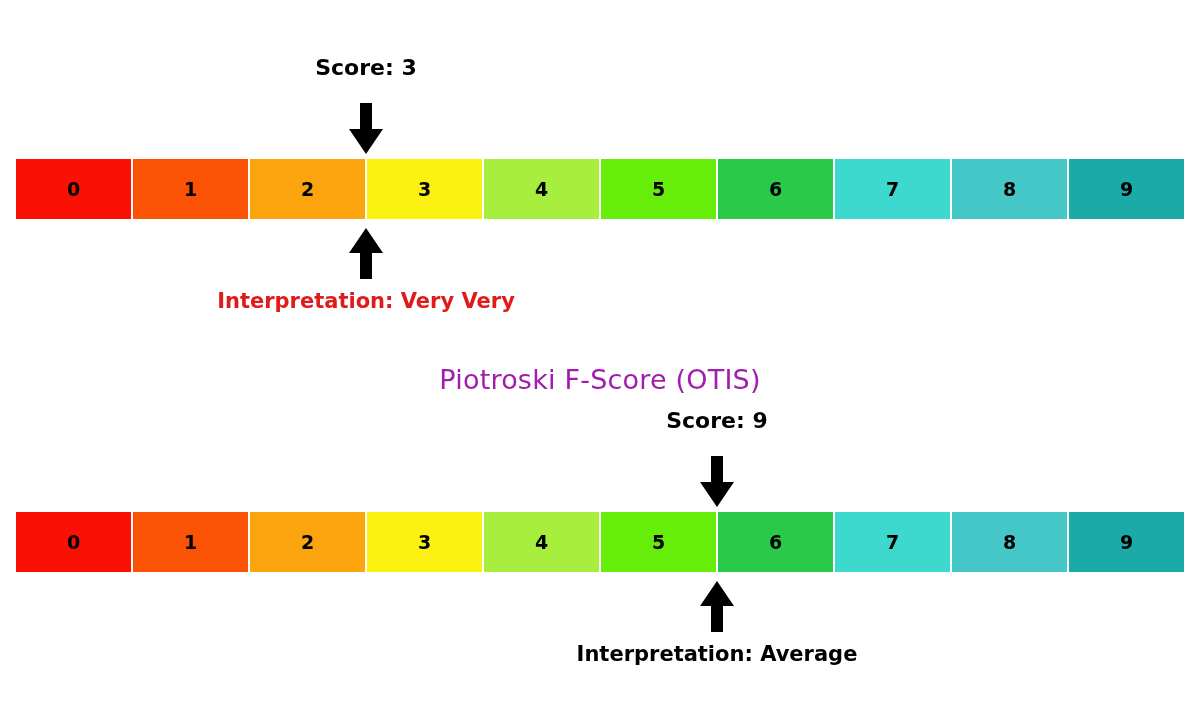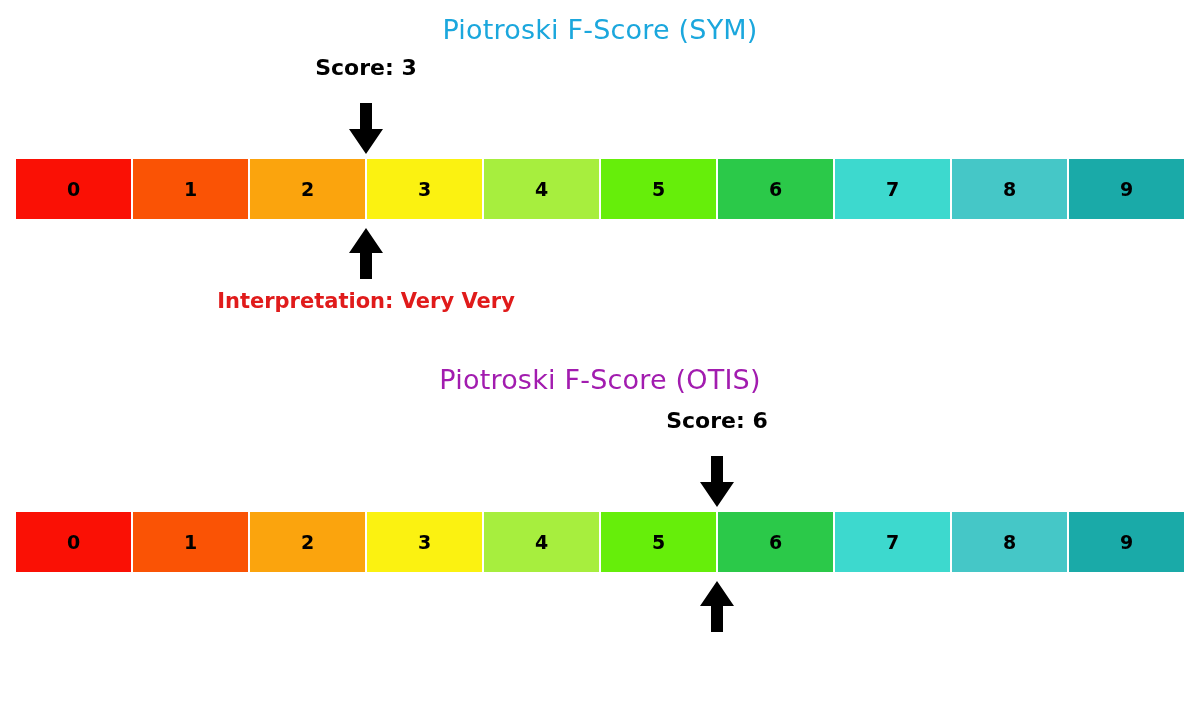--- a/index.html
+++ b/index.html
@@ -76,7 +76,6 @@
 <body style="background: rgb(255, 255, 255);">
 
 <div class="gauge-block" id="gauge-block-0">
-  <div class="gauge-title" style="position: absolute; top: 14px; left: 0px; width: 1200px; color: rgb(27, 167, 221);">Piotroski F-Score (SYM)</div>
 
   <div class="score-label" id="score-label-0" style="left: 366px; top: 55px;">Score: 3</div>
 

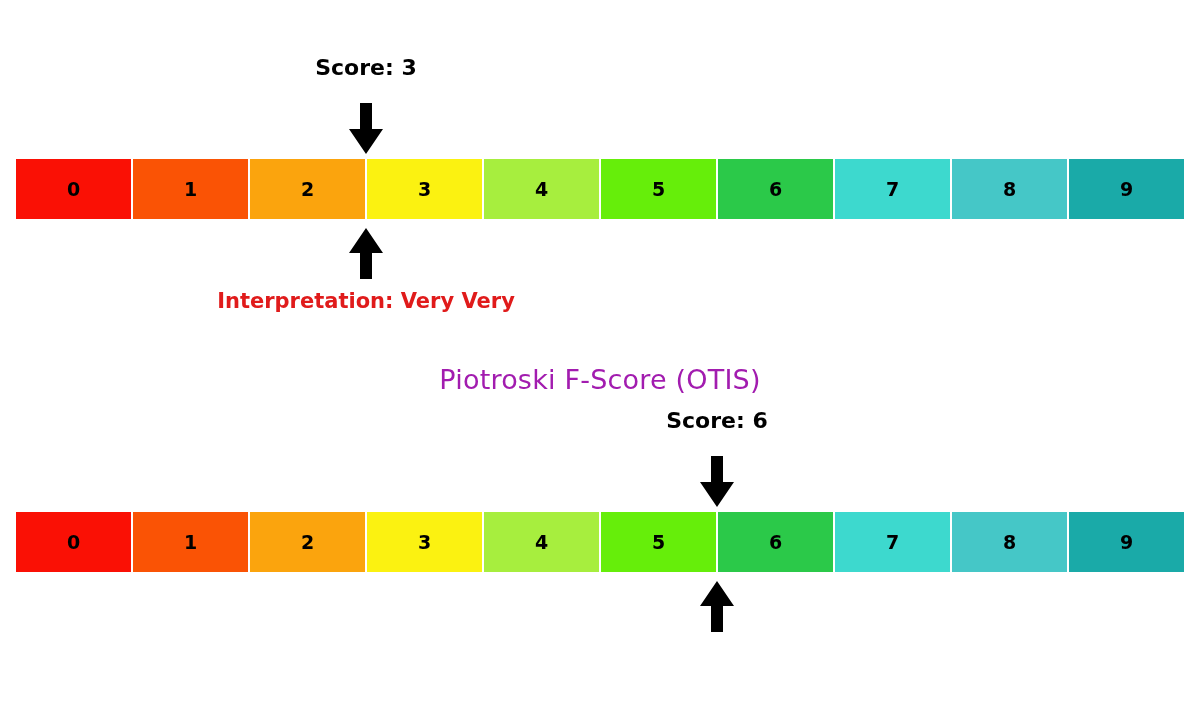--- a/index.html
+++ b/index.html
@@ -110,7 +110,7 @@
 <div class="gauge-block" id="gauge-block-1">
   <div class="gauge-title" style="position: absolute; top: 14px; left: 0px; width: 1200px; color: #a21caf;">Piotroski F-Score (OTIS)</div>
 
-  <div class="score-label" id="score-label-1" style="left: 717px; top: 58px;">Score: 6</div>
+  <div class="score-label" id="score-label-1" style="left: 717px; top: 58px;">Score: 9</div>
 
   <div class="arrow-down" id="arrow-down-1" style="left: 717px; top: 106px;">
     <svg width="40" height="52" viewBox="0 0 40 52">

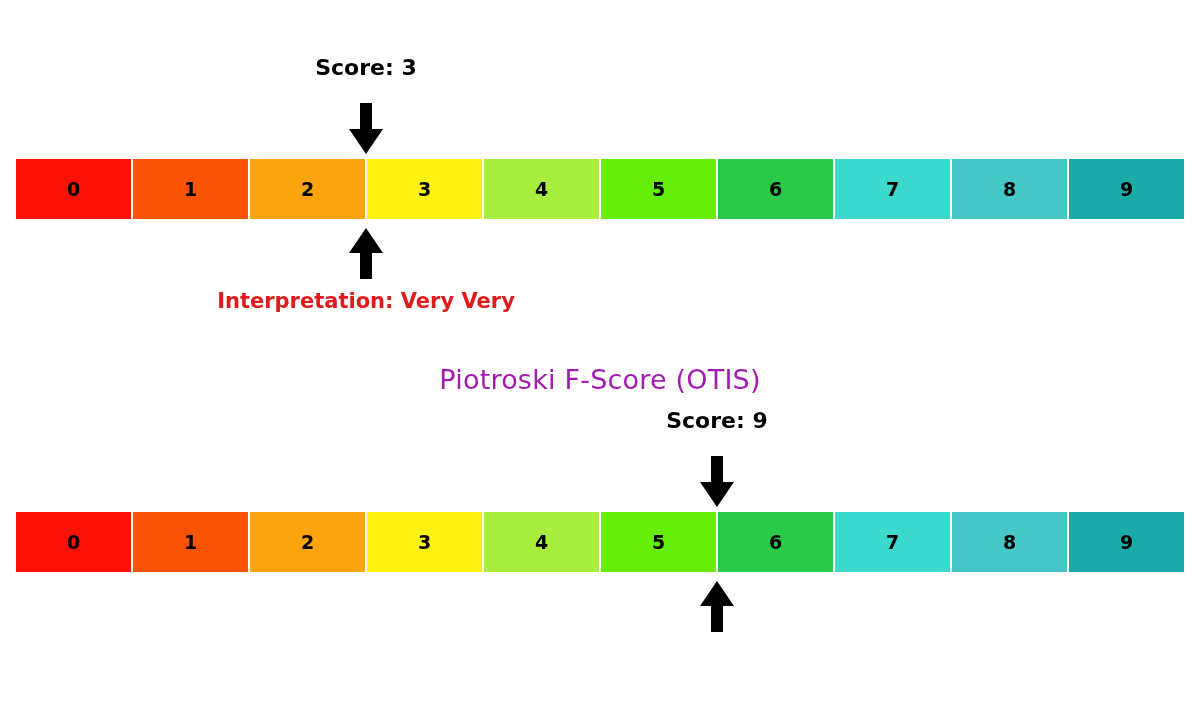--- a/index.html
+++ b/index.html
@@ -137,6 +137,7 @@
     </svg>
   </div>
 
+  <div class="interp-label" id="interp-label-1" style="left: 717px; top: 292px; color: rgb(0, 0, 0);">Interpretation: Average</div>
 </div>
 
 </body></html>

